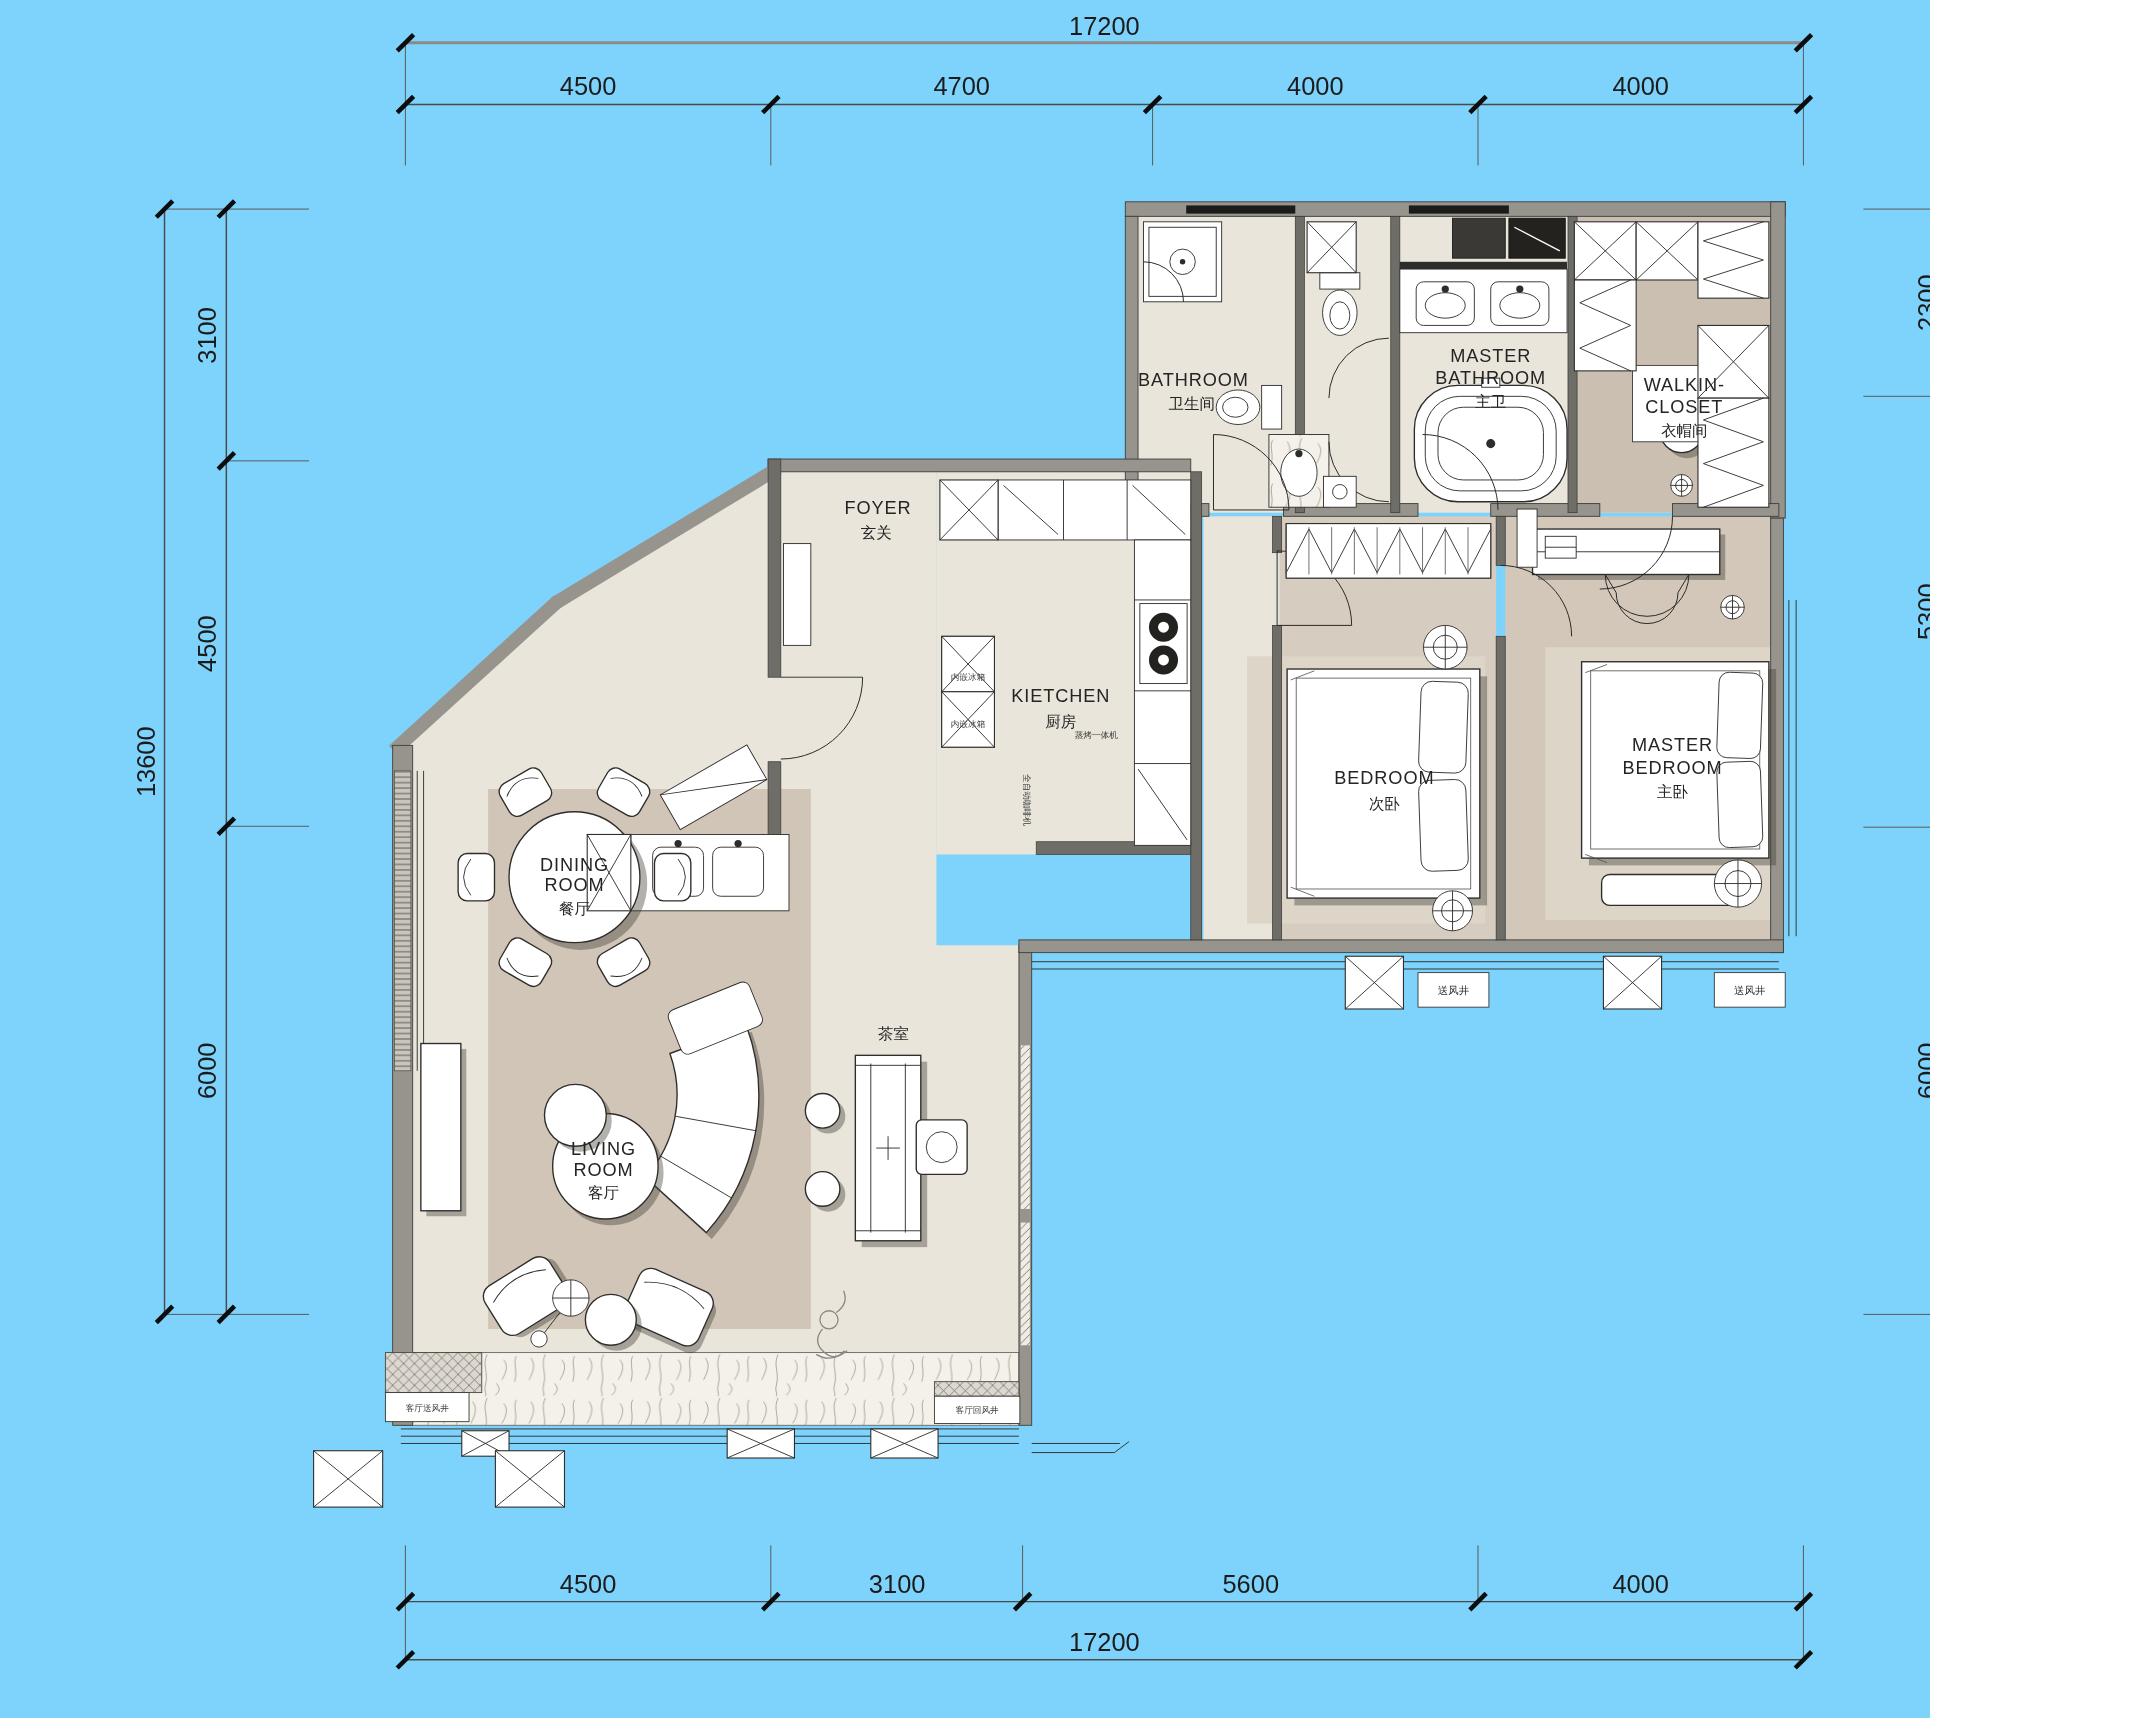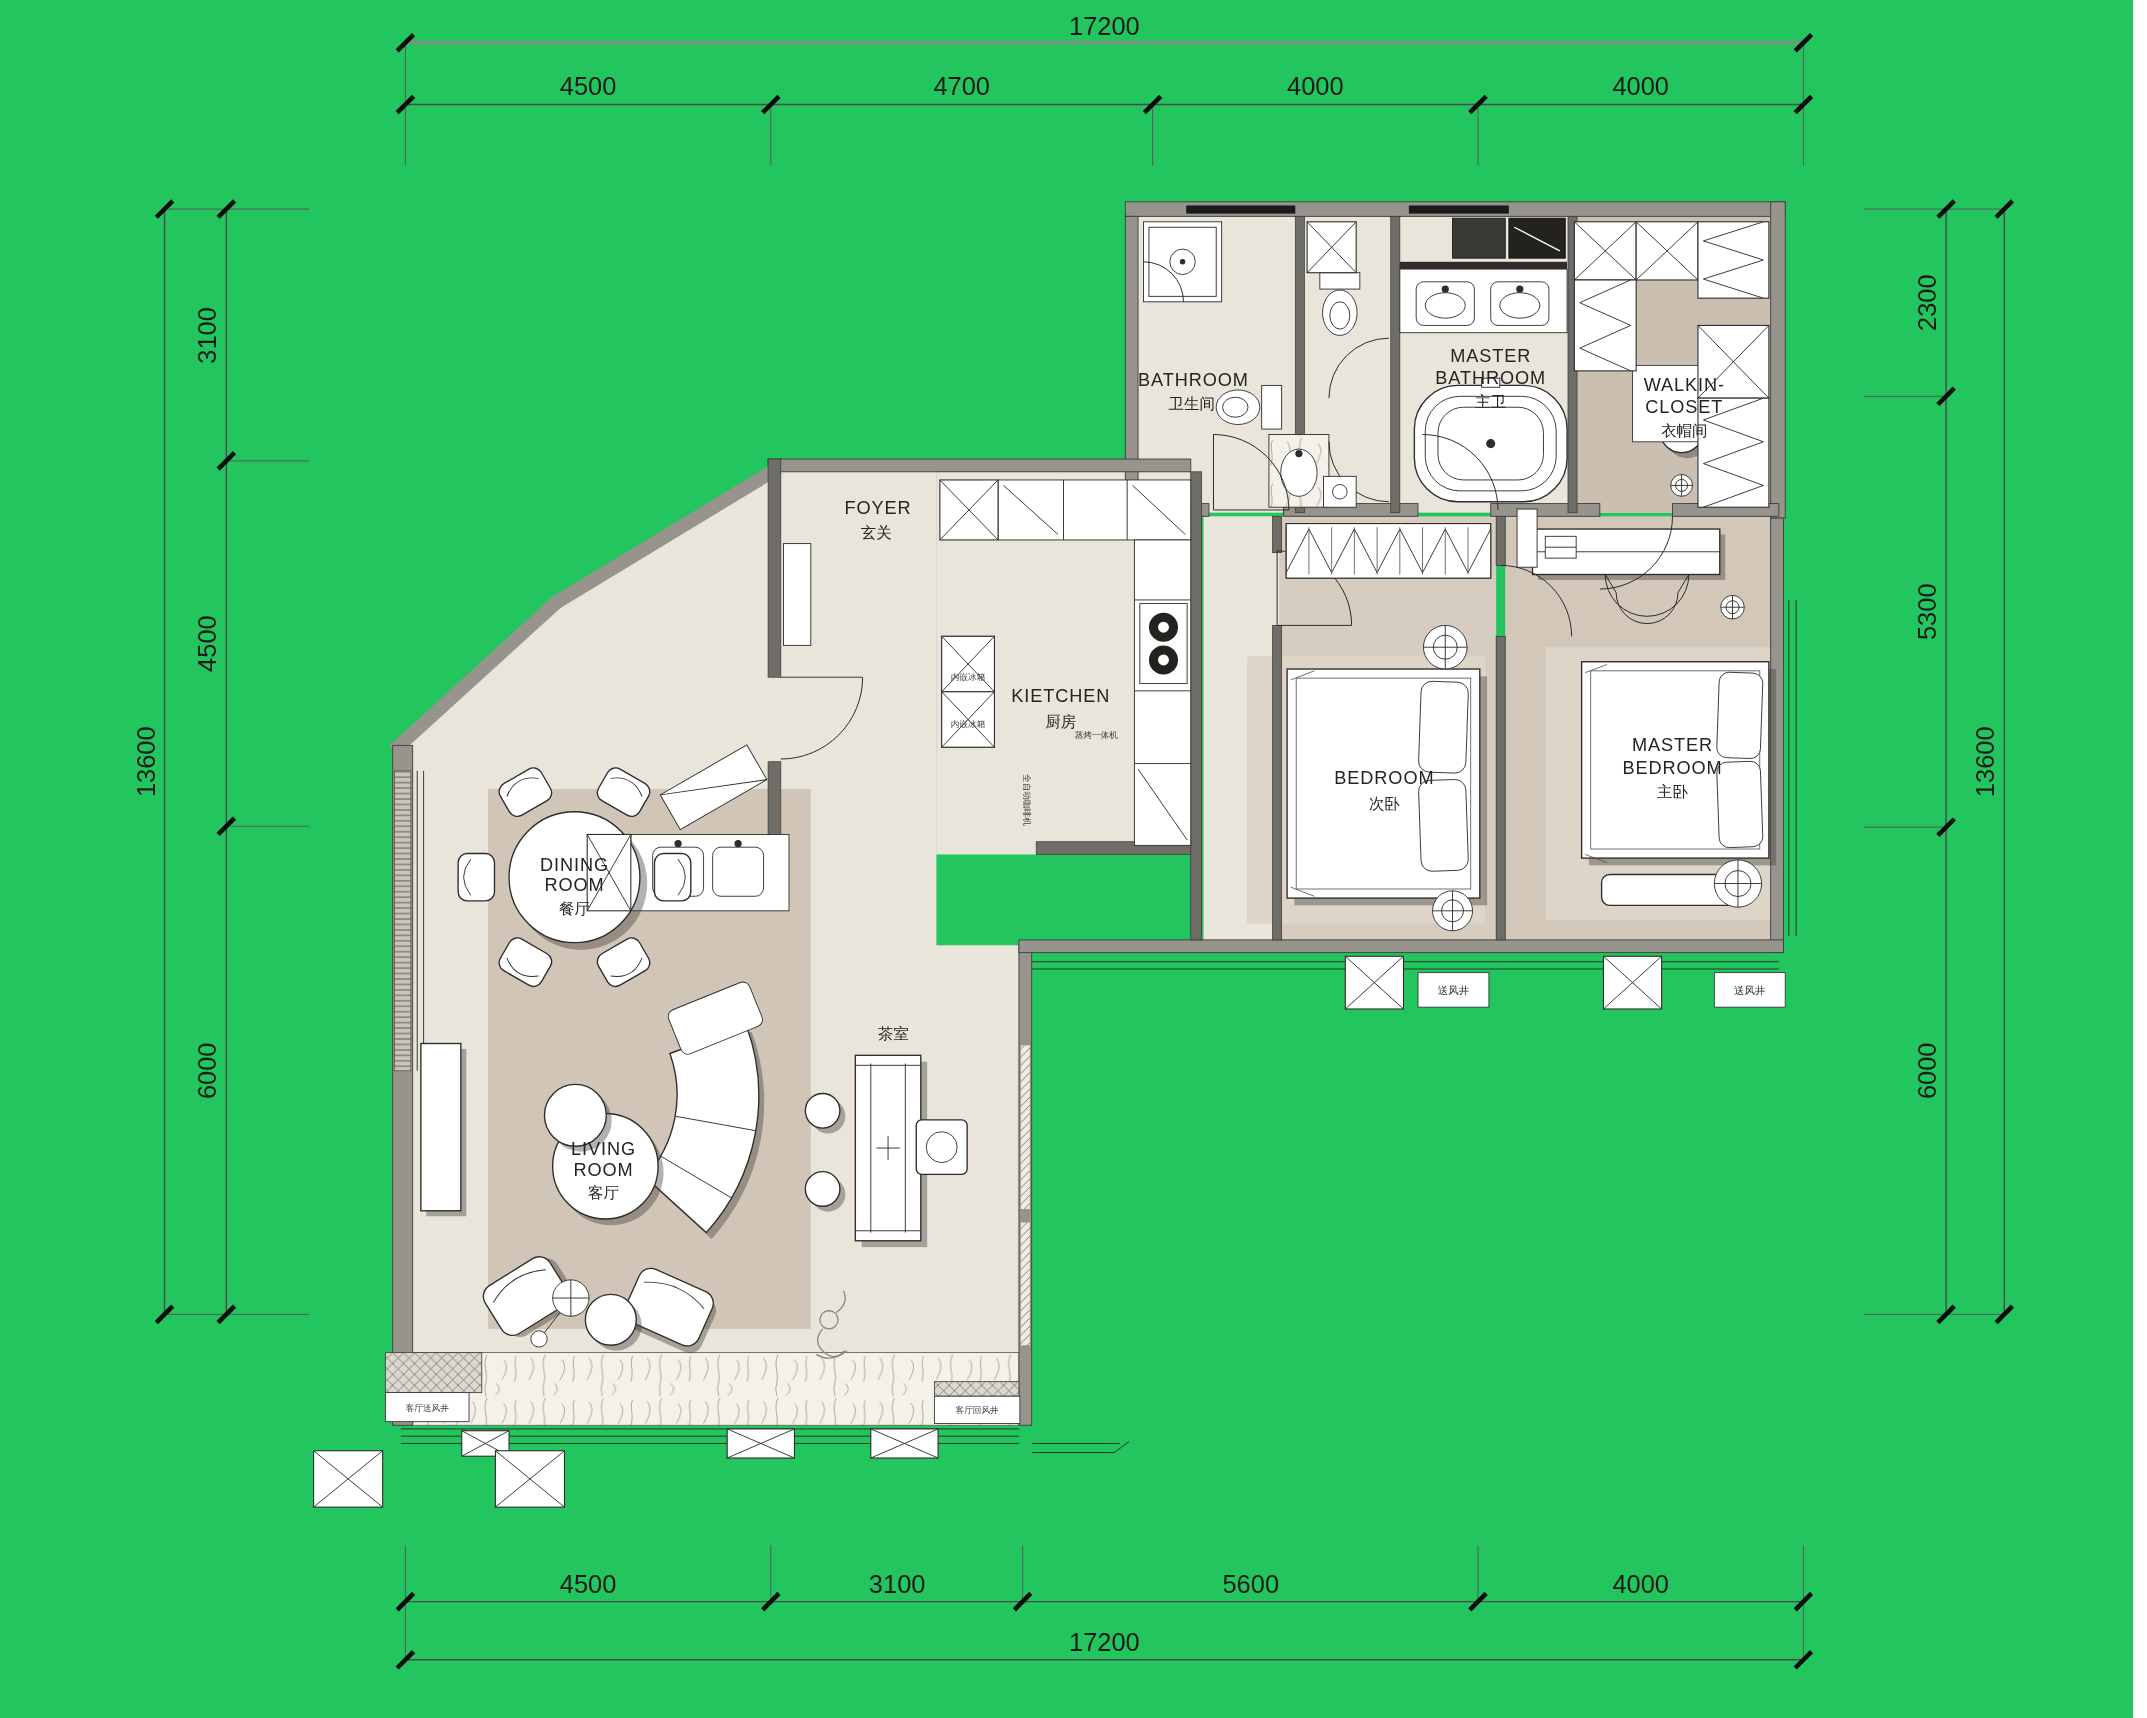--- a/index.html
+++ b/index.html
@@ -3,7 +3,7 @@
 <meta charset="utf-8">
 <style>
   html,body{margin:0;padding:0;background:#ffffff;}
-  .stage{position:relative;width:2133px;height:1718px;background:#22c55e;overflow:hidden;}
+  .stage{position:relative;width:1930px;height:1718px;background:#7dd3fc;overflow:hidden;}
   svg{display:block;}
   text{font-family:"Liberation Sans",sans-serif;text-anchor:middle;}
   .dim{font-size:28px;fill:#1b1b1b;}

